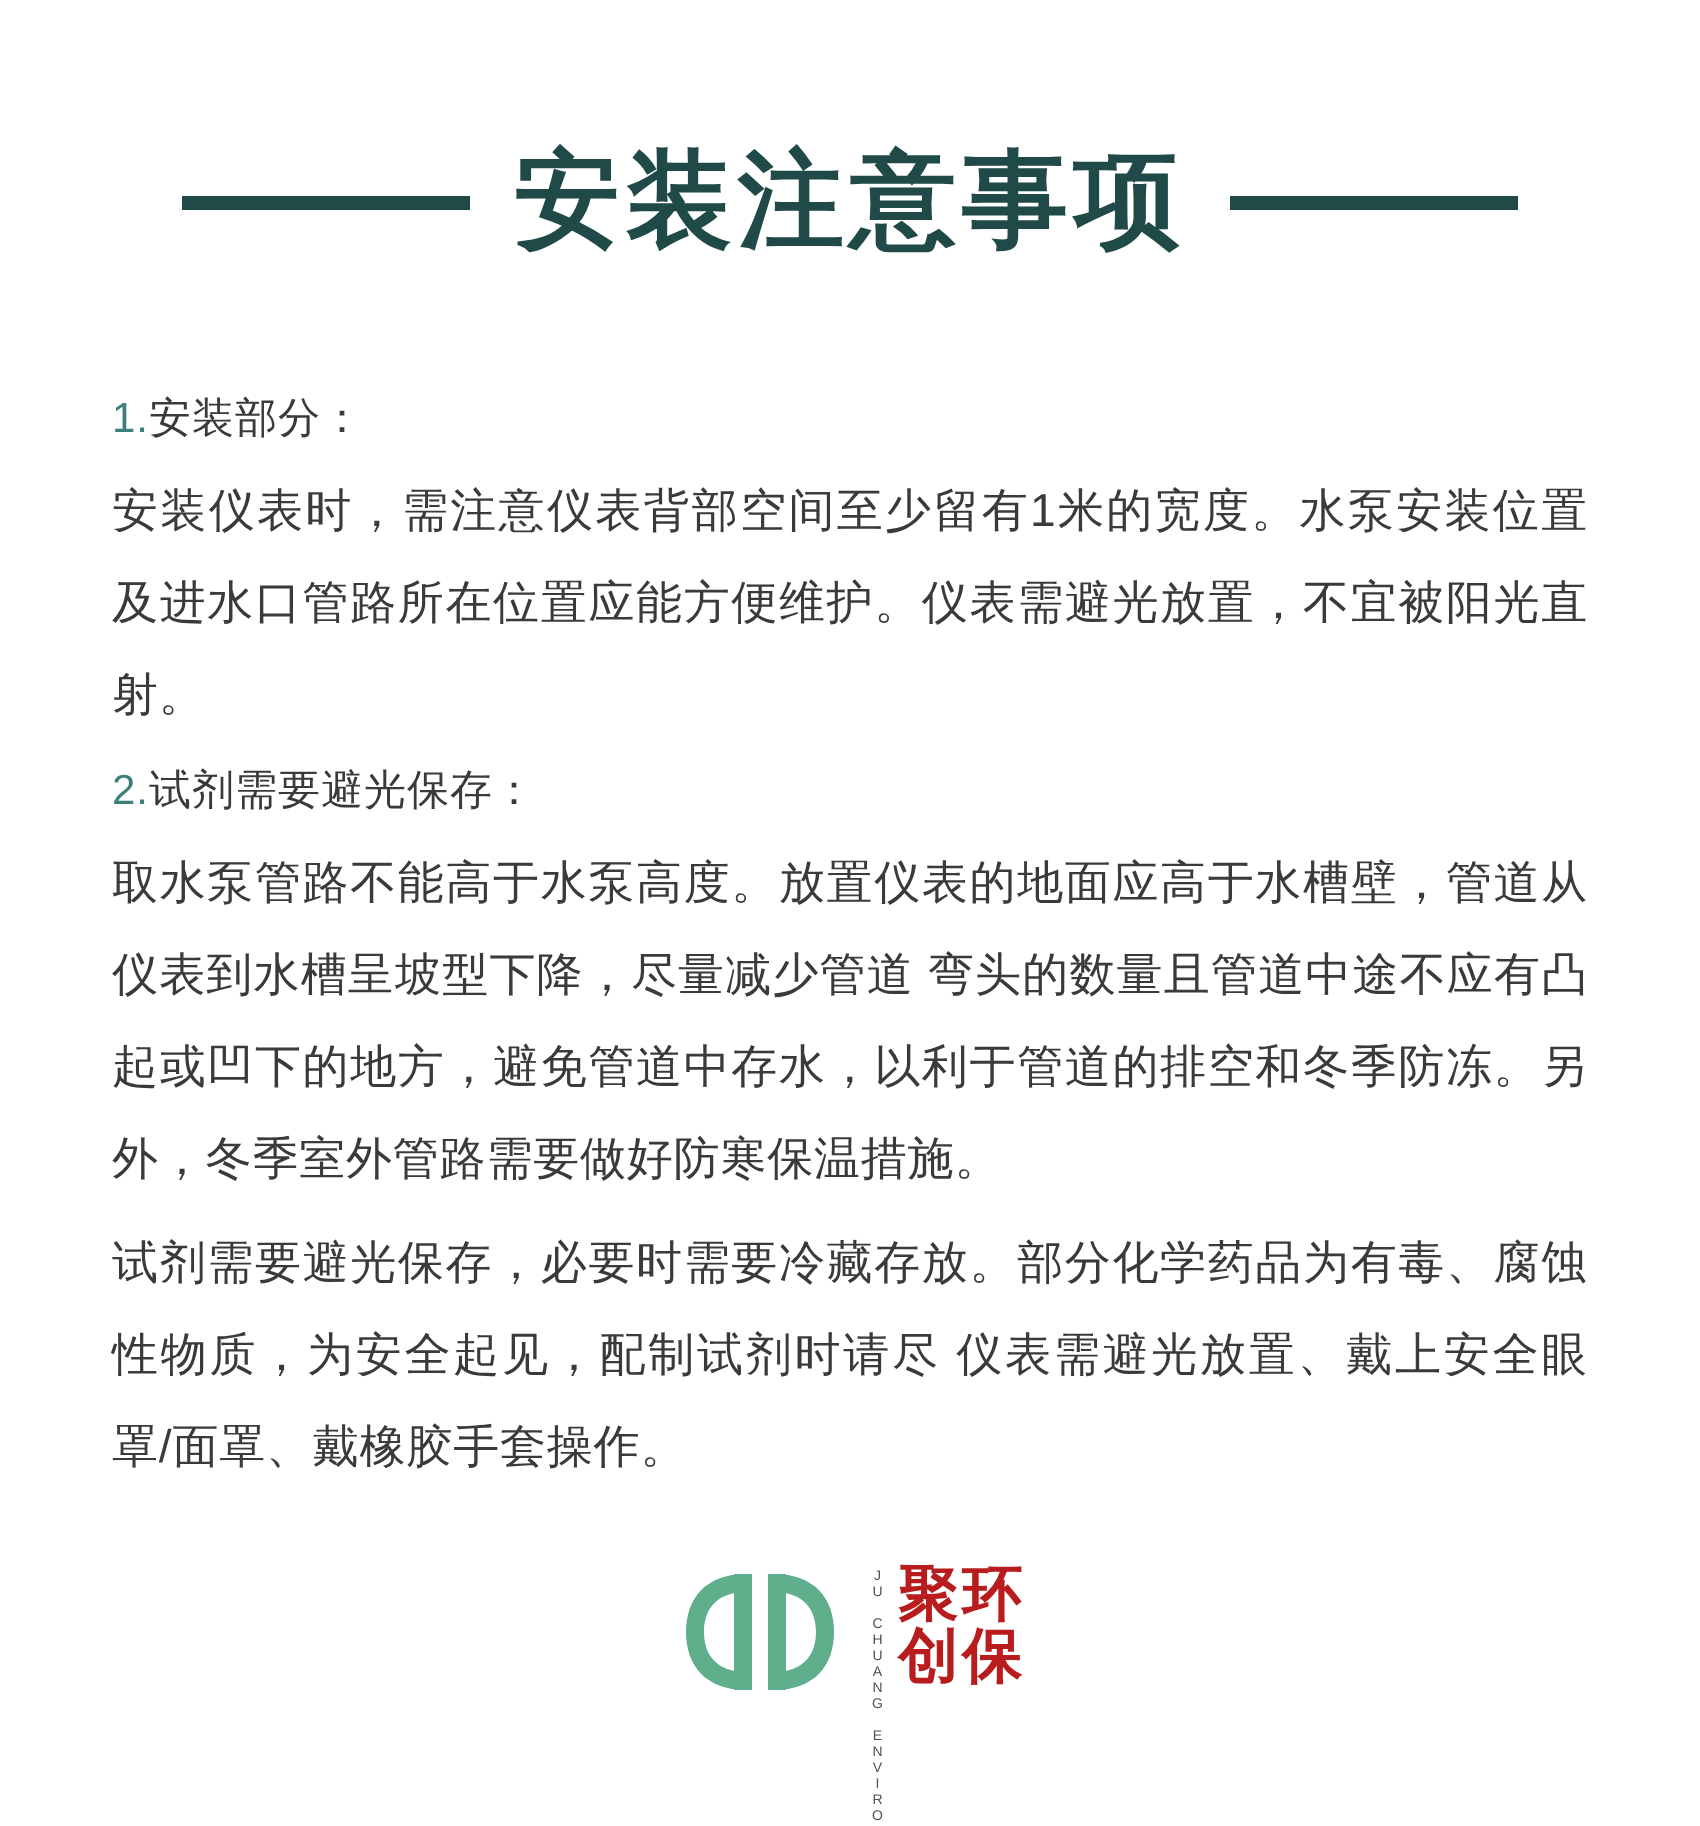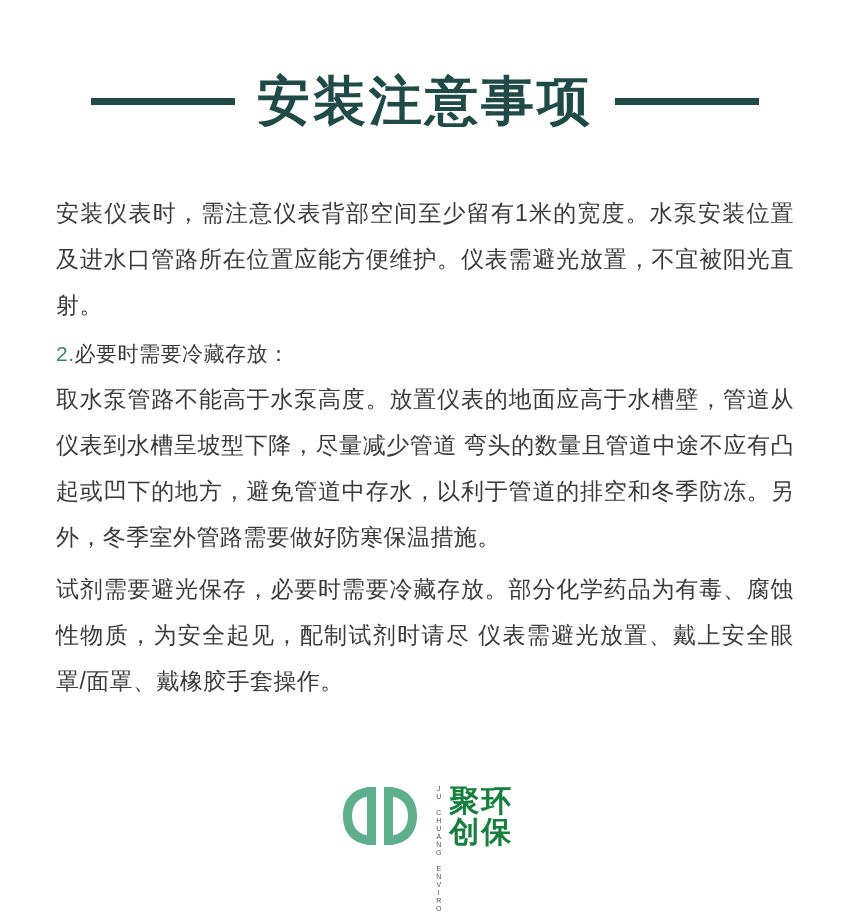--- a/index.html
+++ b/index.html
@@ -136,6 +136,9 @@
   <div class="content">
 
     <div class="section">
+      <p class="section-heading">
+        <span class="num">1.</span><span>安装部分：</span>
+      </p>
       <p class="section-body">安装仪表时，需注意仪表背部空间至少留有1米的宽度。水泵安装位置及进水口管路所在位置应能方便维护。仪表需避光放置，不宜被阳光直射。</p>
     </div>
 

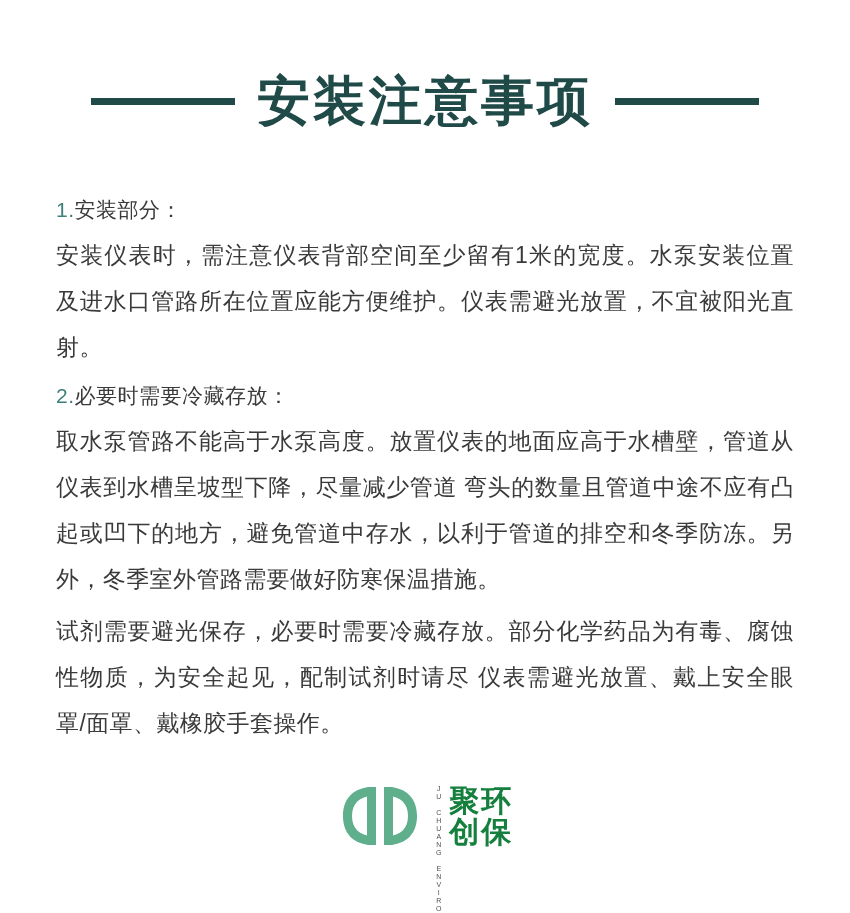--- a/index.html
+++ b/index.html
@@ -144,7 +144,7 @@
 
     <div class="section">
       <p class="section-heading">
-        <span class="num">2.</span><span>必要时需要冷藏存放：</span>
+        <span class="num">2.</span><span>试剂需要避光保存：</span>
       </p>
       <p class="section-body">取水泵管路不能高于水泵高度。放置仪表的地面应高于水槽壁，管道从仪表到水槽呈坡型下降，尽量减少管道 弯头的数量且管道中途不应有凸起或凹下的地方，避免管道中存水，以利于管道的排空和冬季防冻。另外，冬季室外管路需要做好防寒保温措施。</p>
     </div>

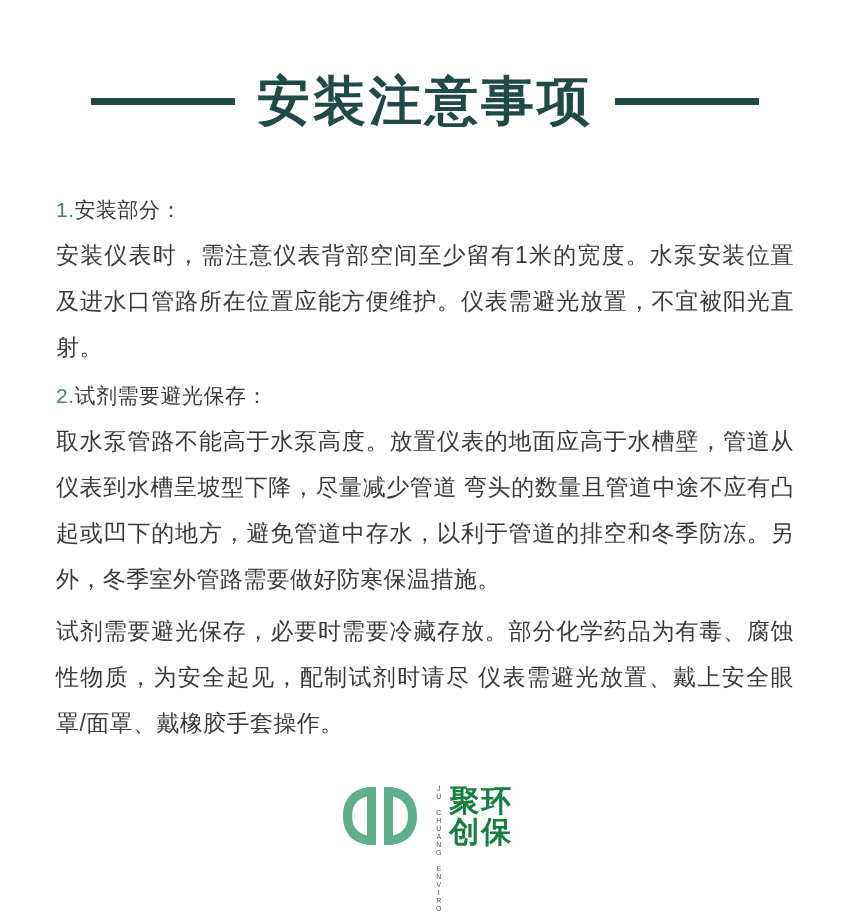--- a/index.html
+++ b/index.html
@@ -116,9 +116,9 @@
   .logo-cn {
     font-size: 30px;
     font-weight: bold;
-    color: #15803d;
+    color: #b91c1c;
     line-height: 1.05;
-    font-family: Liberation Serif, serif;
+    font-family: Liberation Mono, monospace;
   }
   .logo-cn div { letter-spacing: 2px; }
 </style>

